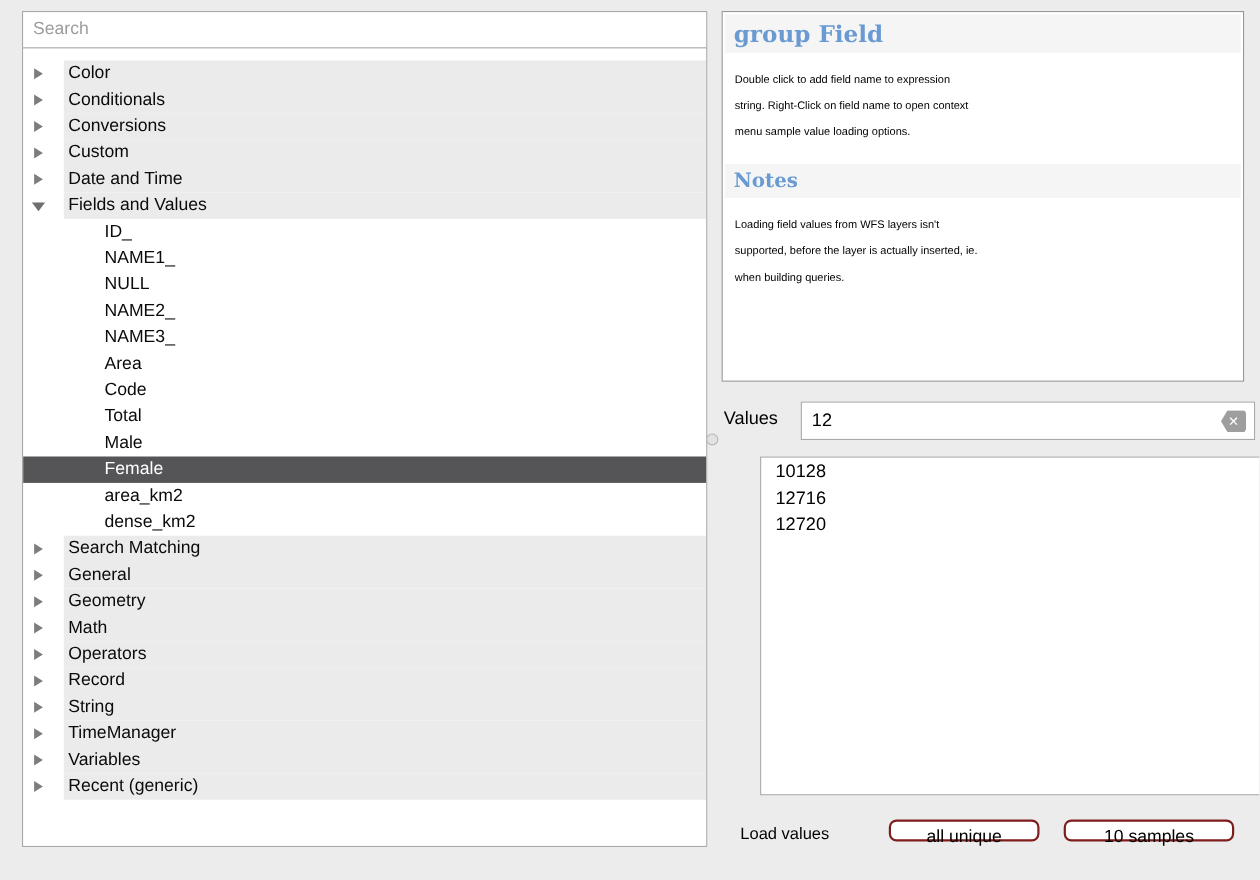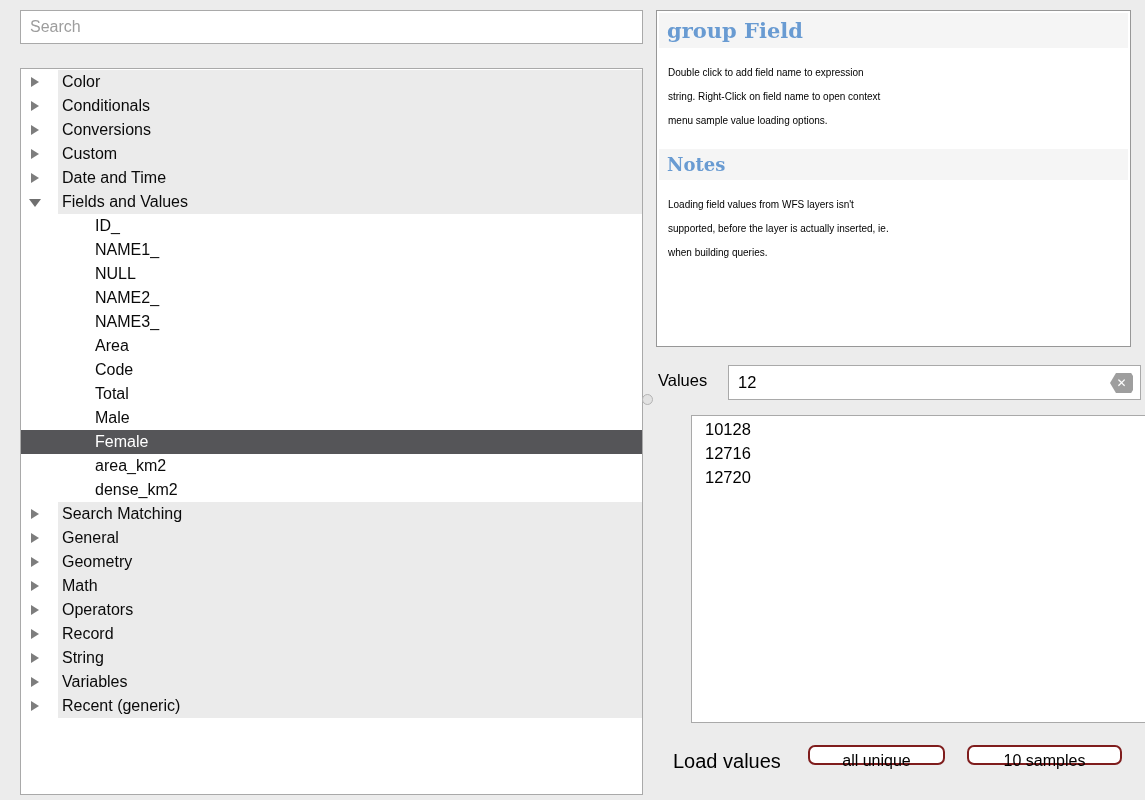--- a/index.html
+++ b/index.html
@@ -21,9 +21,9 @@
   #search-input::placeholder { color:#9d9d9d; opacity:1; }
 
   #tree {
-    position:absolute; left:20px; top:68px; width:623px; height:727px;
+    position:absolute; left:20px; top:43px; width:623px; height:727px;
     background:#fff; border:1px solid #a9a9a9; overflow:hidden;
-    padding-top:1px;
+    padding-top:11px;
   }
   .tree-row { position:relative; height:24px; cursor:default; }
   .tree-row .row-bg { position:absolute; top:0; bottom:0; left:37px; right:0; background:transparent; }

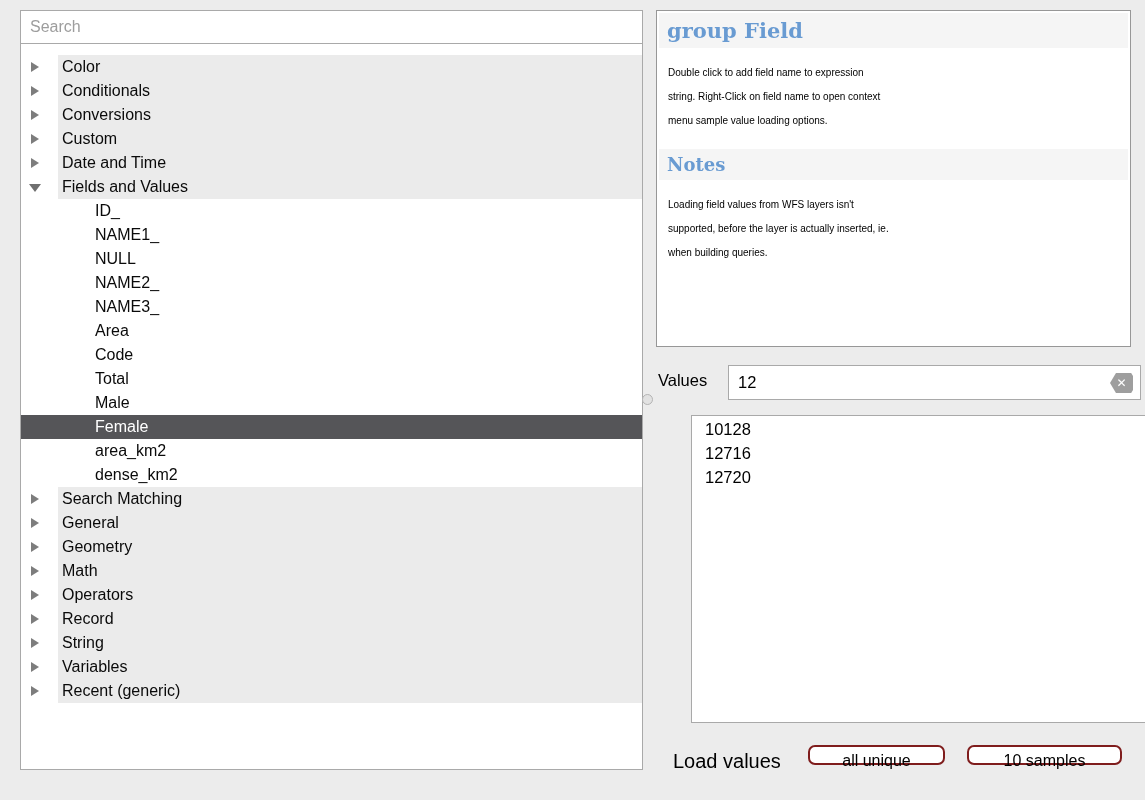--- a/index.html
+++ b/index.html
@@ -279,6 +279,11 @@
         <span class="row-label">String</span>
       </div>
 
+      <div class="tree-row group">
+        <span class="row-bg"></span>
+        <span class="twisty"></span>
+        <span class="row-label">TimeManager</span>
+      </div>
 
       <div class="tree-row group">
         <span class="row-bg"></span>

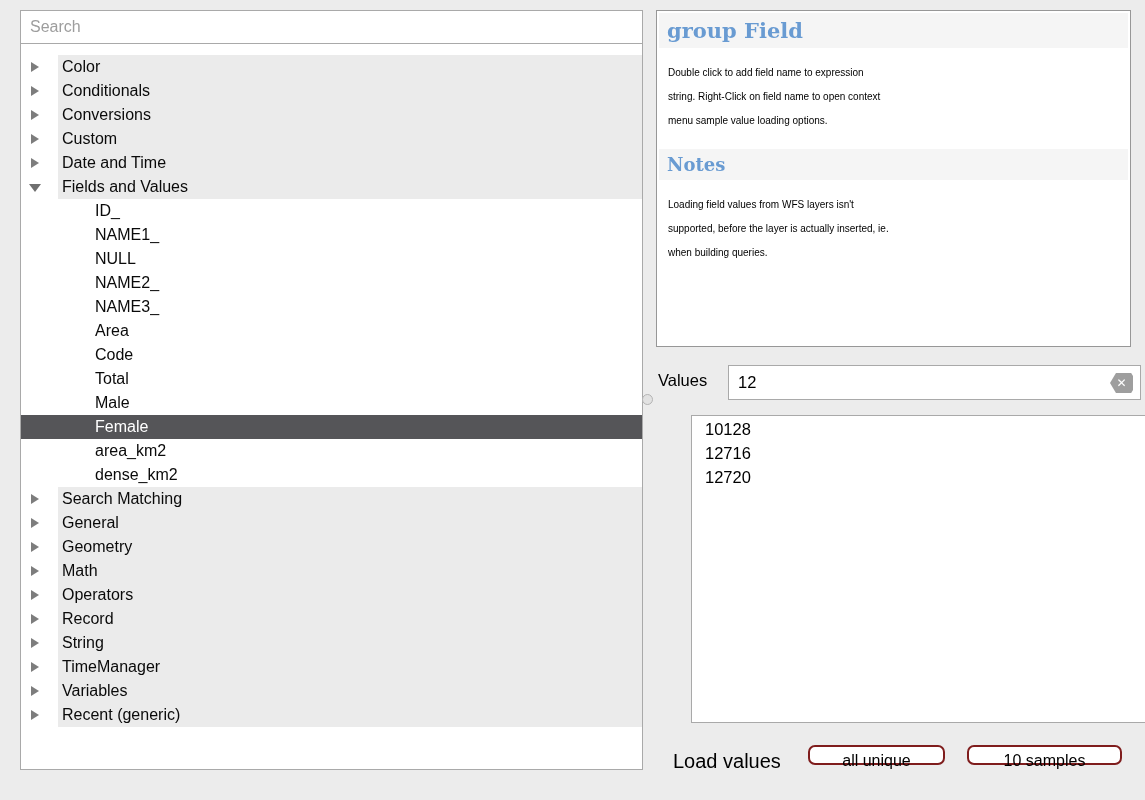--- a/index.html
+++ b/index.html
@@ -108,7 +108,7 @@
 
   
   #load-values-label {
-    position:absolute; left:673px; top:750px; font-size:20px; color:#000;
+    position:absolute; left:673px; top:750px; font-size:15px; color:#000;
   }
   .mac-button {
     position:absolute; height:20px; background:#fff;

